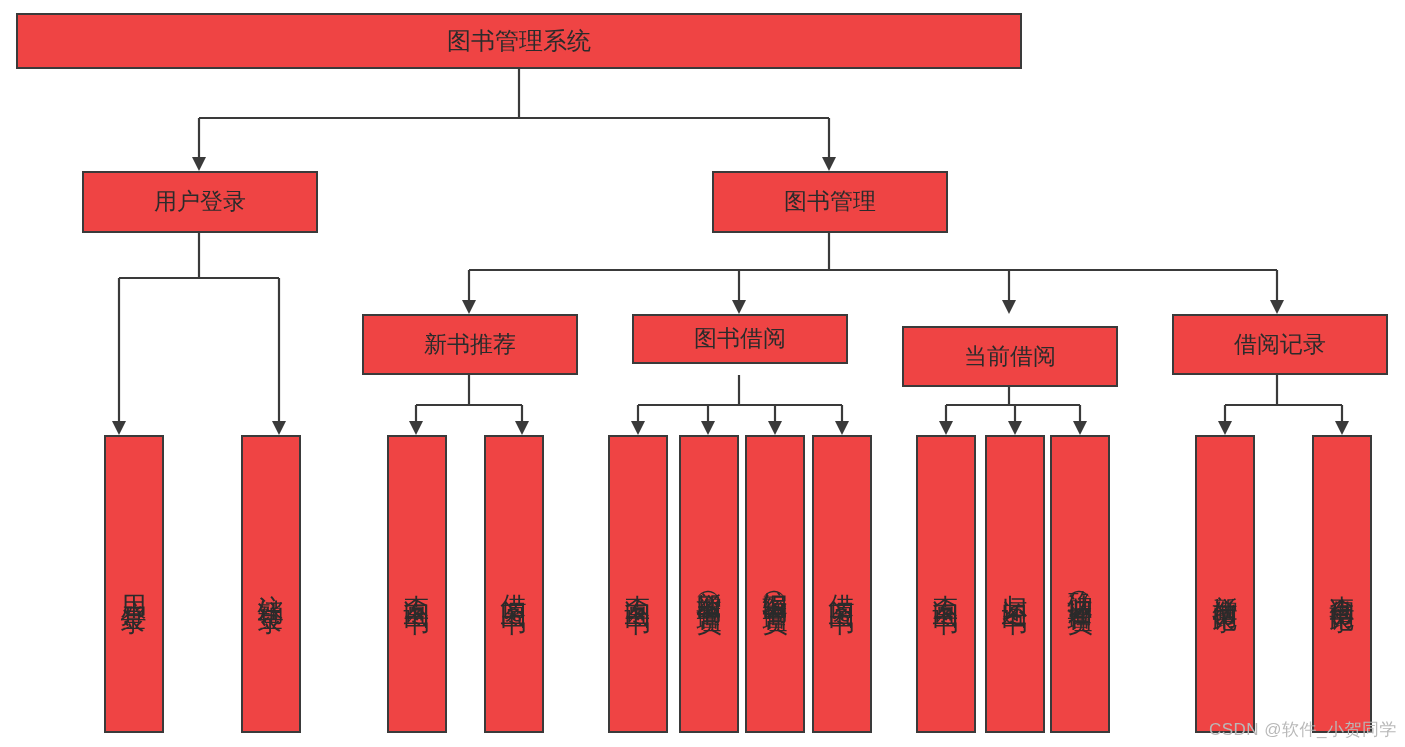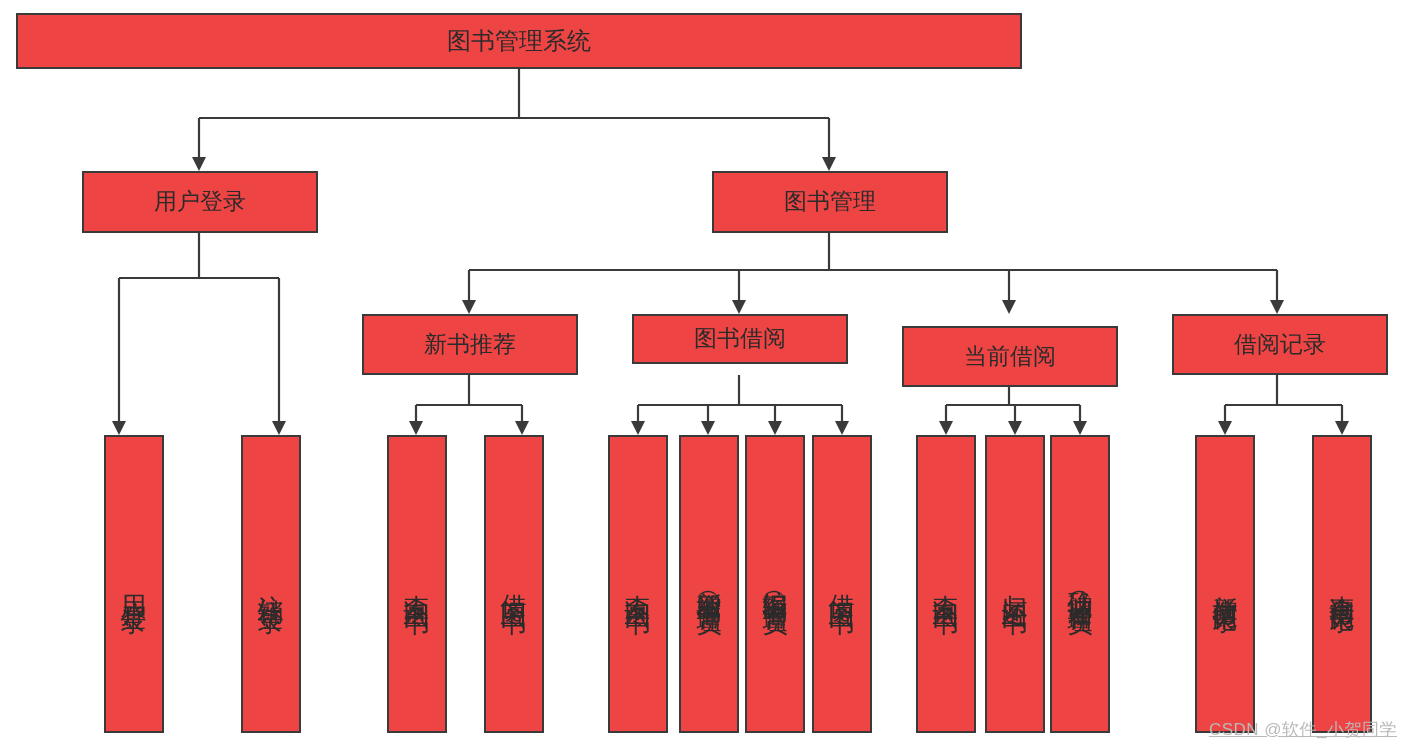--- a/index.html
+++ b/index.html
@@ -74,7 +74,6 @@
     color: #b9b9b9;
     white-space: nowrap;
     letter-spacing: 0.5px;
-    text-decoration: underline;
   }
 </style>
 </head>

